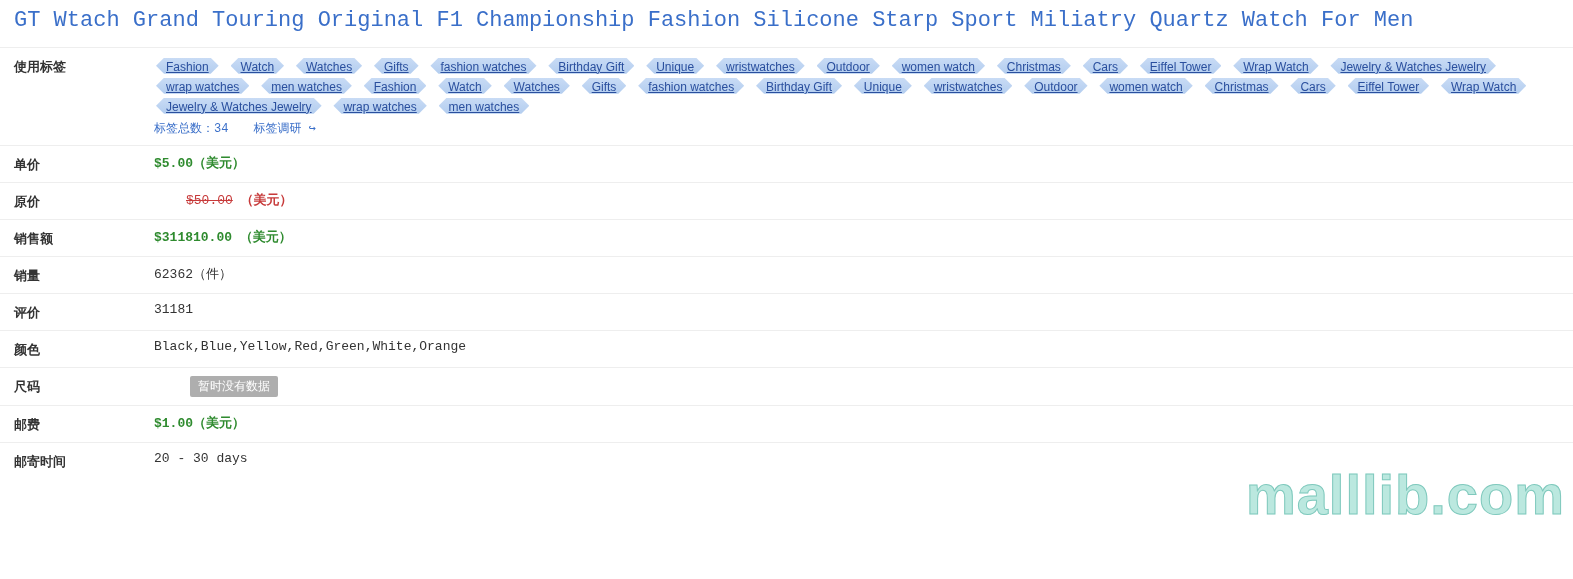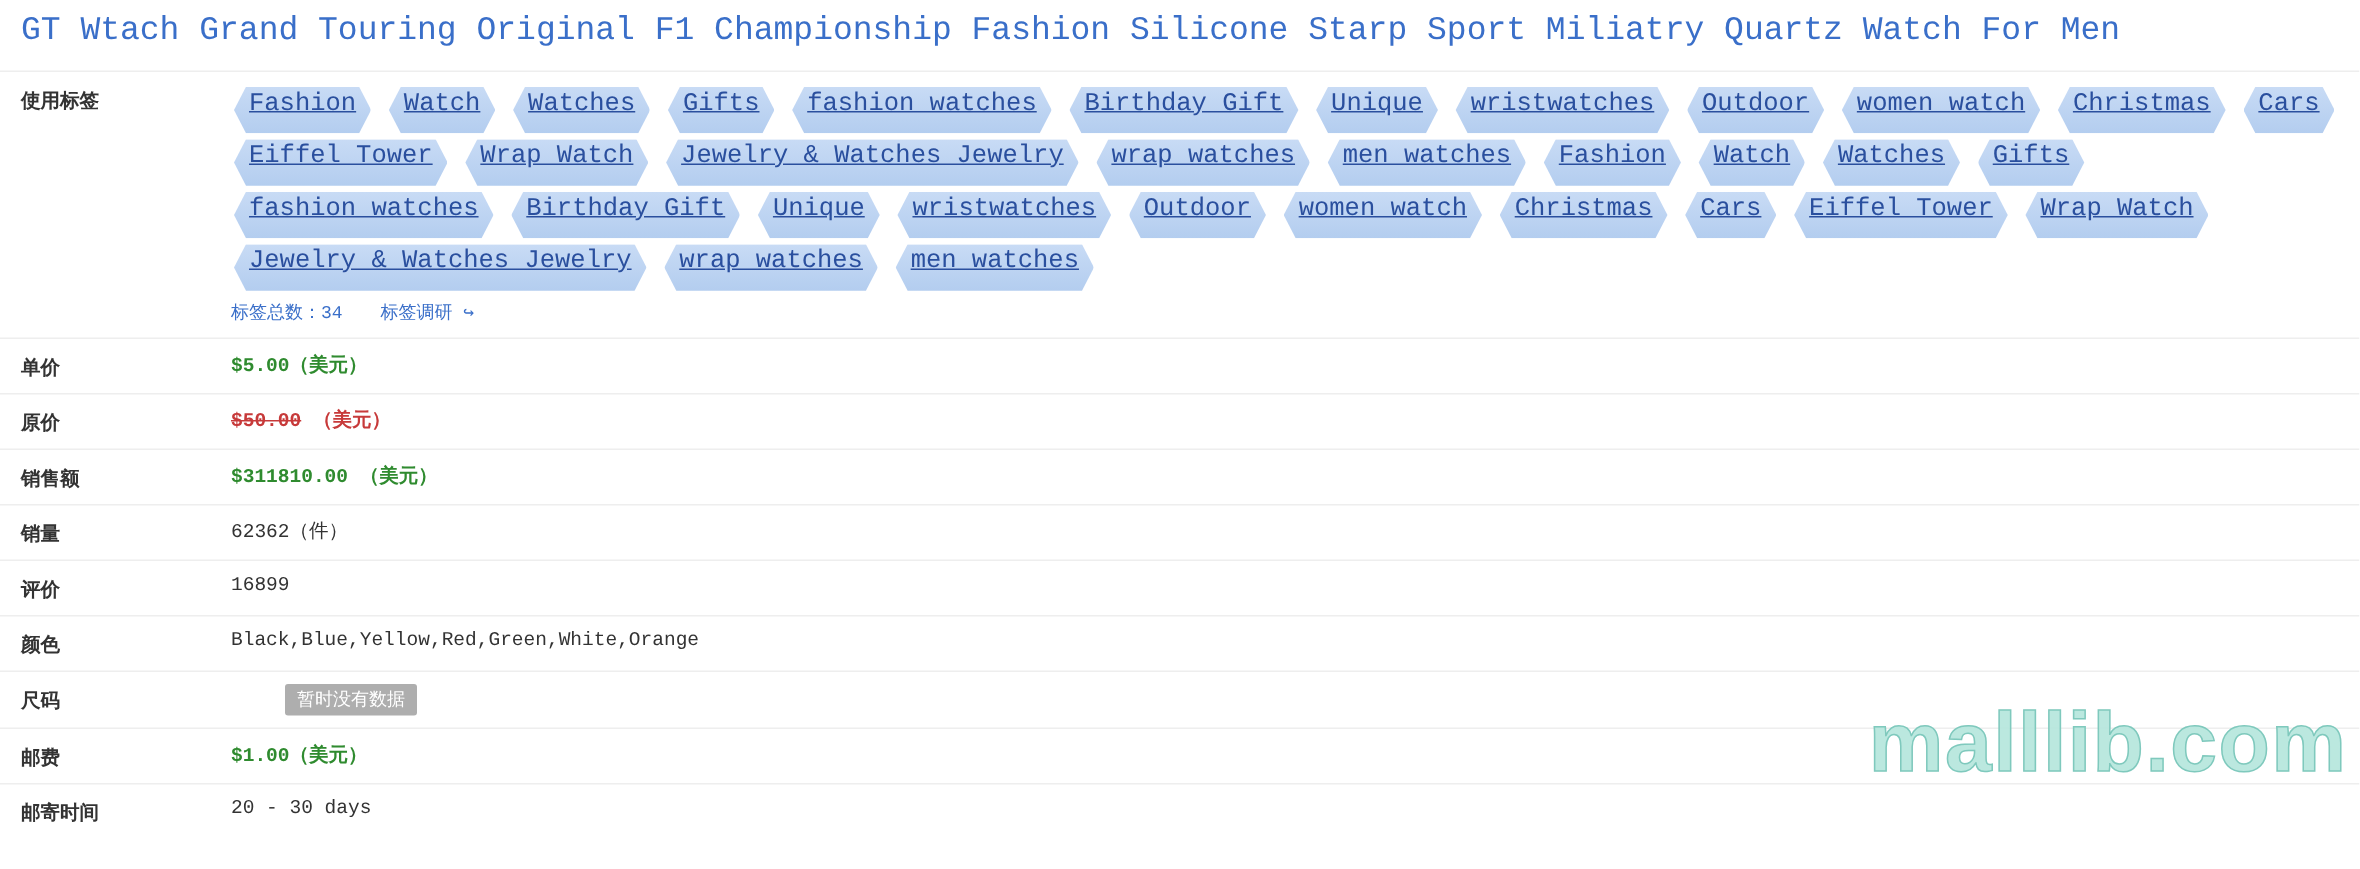--- a/index.html
+++ b/index.html
@@ -107,9 +107,9 @@
     display: inline-block;
     background: linear-gradient(#c8dbf5, #b3cdef);
     color: #2a4f9e;
-    font-family: Liberation Mono, monospace;
-    font-size: 17px;
-    padding: 2px 10px 10px 10px;
+    font-family: Liberation Sans, sans-serif;
+    font-size: 12px;
+    padding: 2px 10px 0 10px;
     margin: 2px 2px;
     position: relative;
     text-decoration: underline;

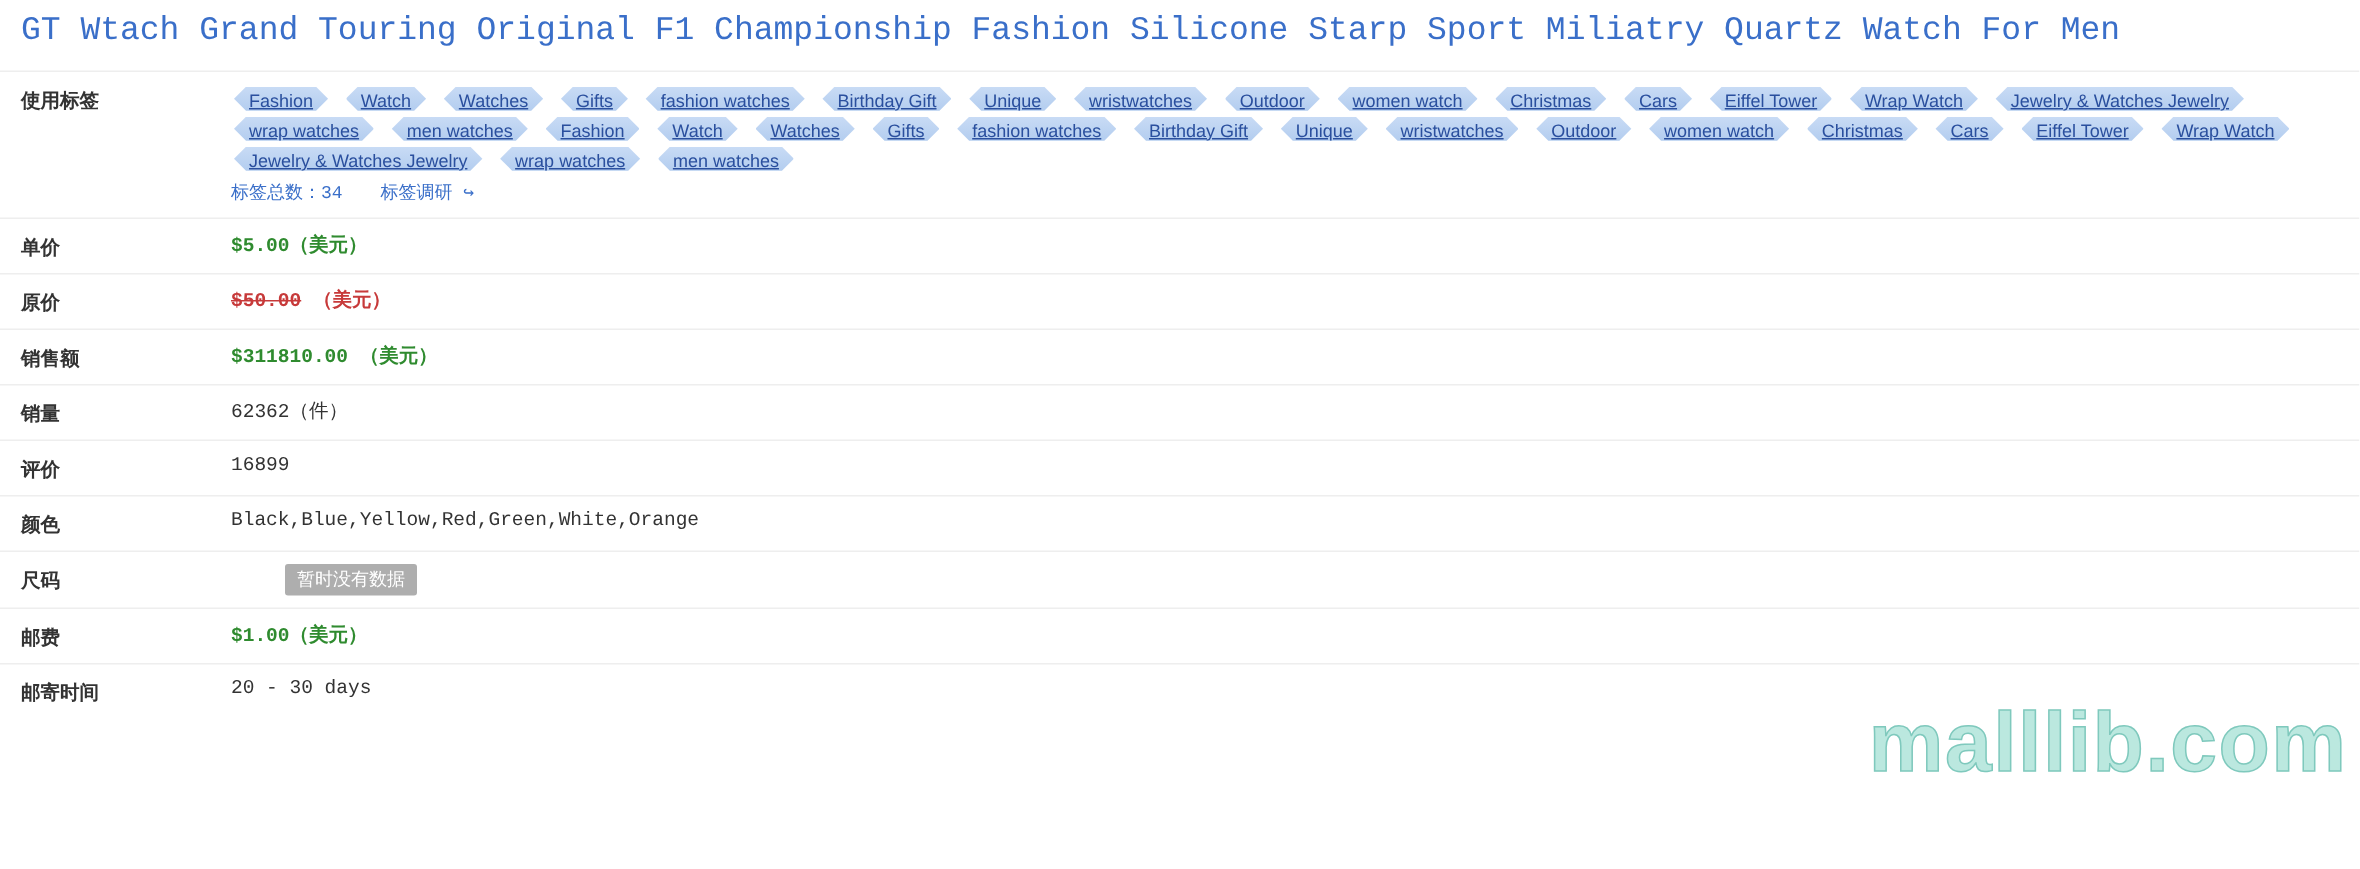--- a/index.html
+++ b/index.html
@@ -134,7 +134,7 @@
     font-size: 12px;
   }
   .green { color: #2f8b2f; font-weight: bold;}
-  .red-strike { color: #c73a3a; text-decoration: line-through; font-weight: bold;}
+  .red-strike { color: #c73a3a; text-decoration: line-through; font-weight: normal; margin-left: 32px;}
   .red-normal { color: #c73a3a; font-weight: bold;}
   .nodata {
     display: inline-block;

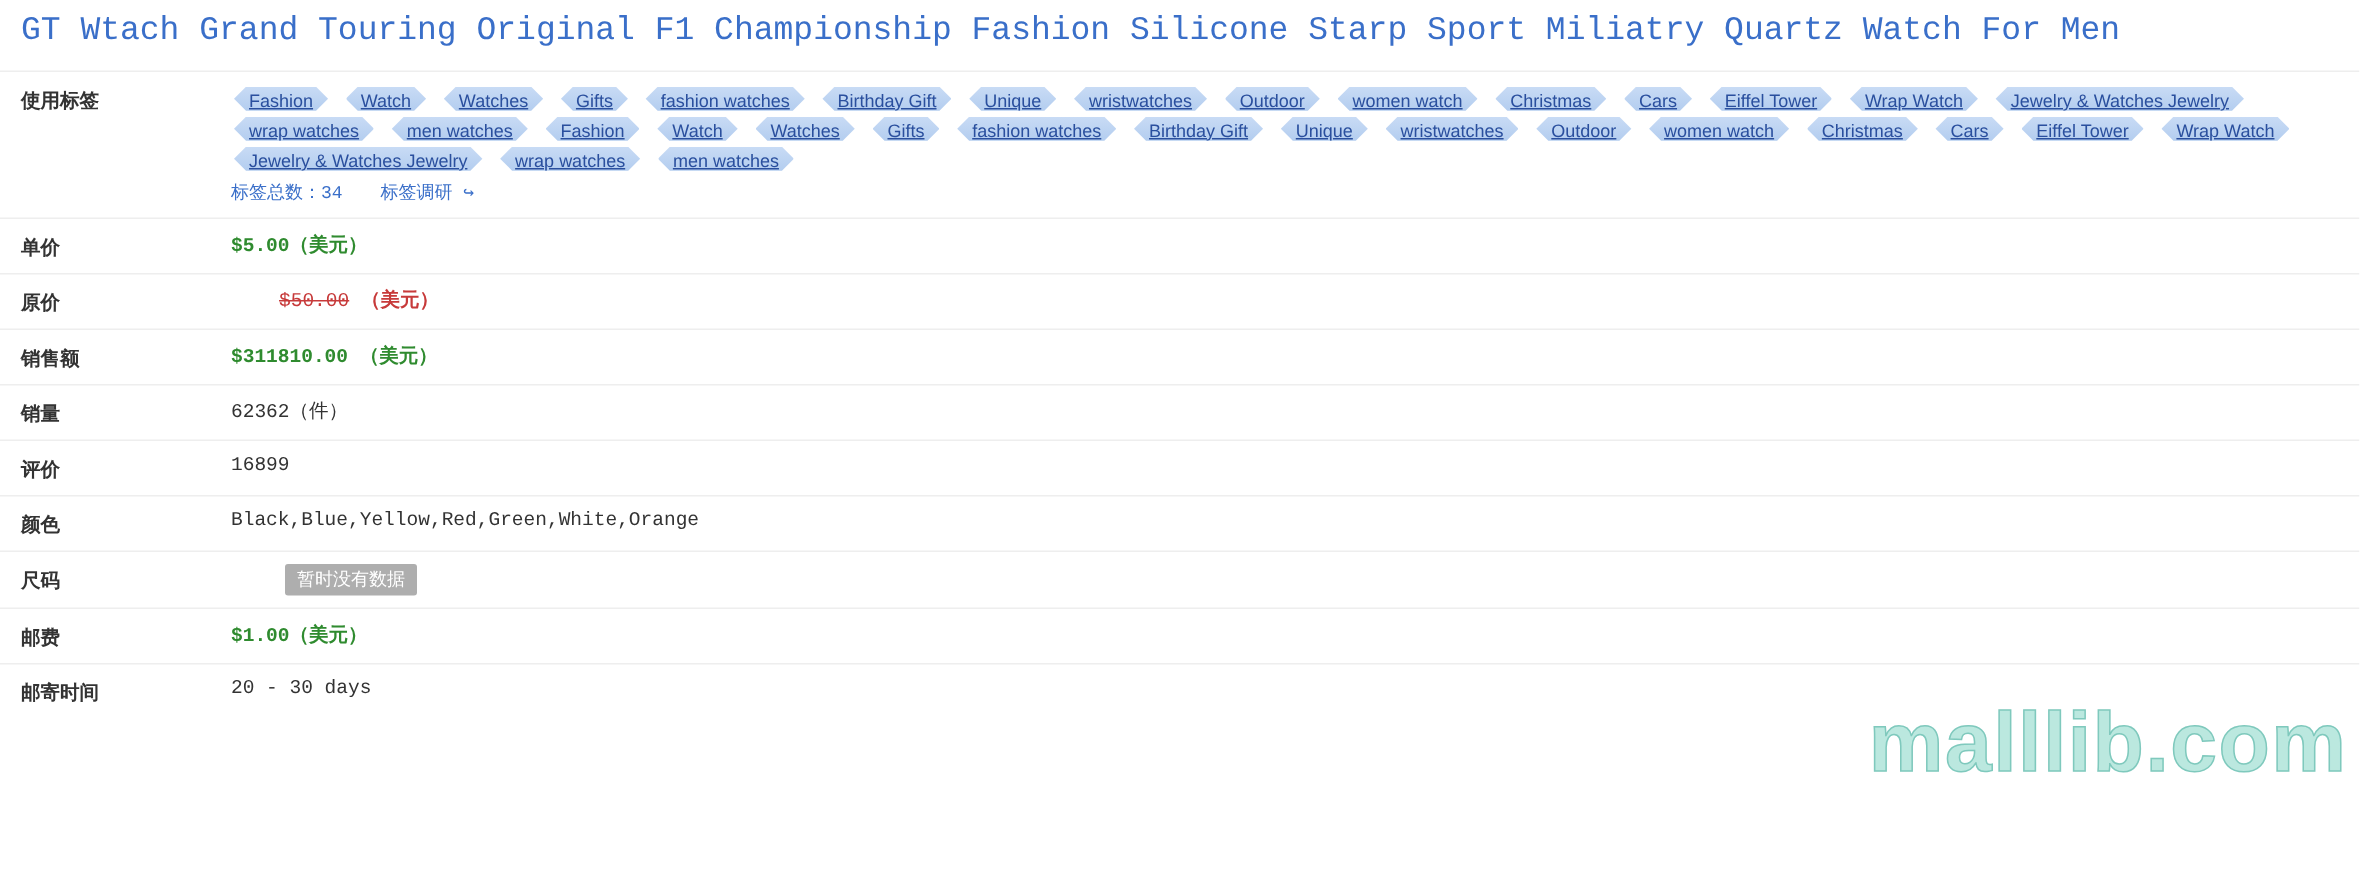--- a/index.html
+++ b/index.html
@@ -207,7 +207,7 @@
 
   <div class="row">
     <div class="label">评价</div>
-    <div class="value">16899</div>
+    <div class="value">31181</div>
   </div>
 
   <div class="row">

